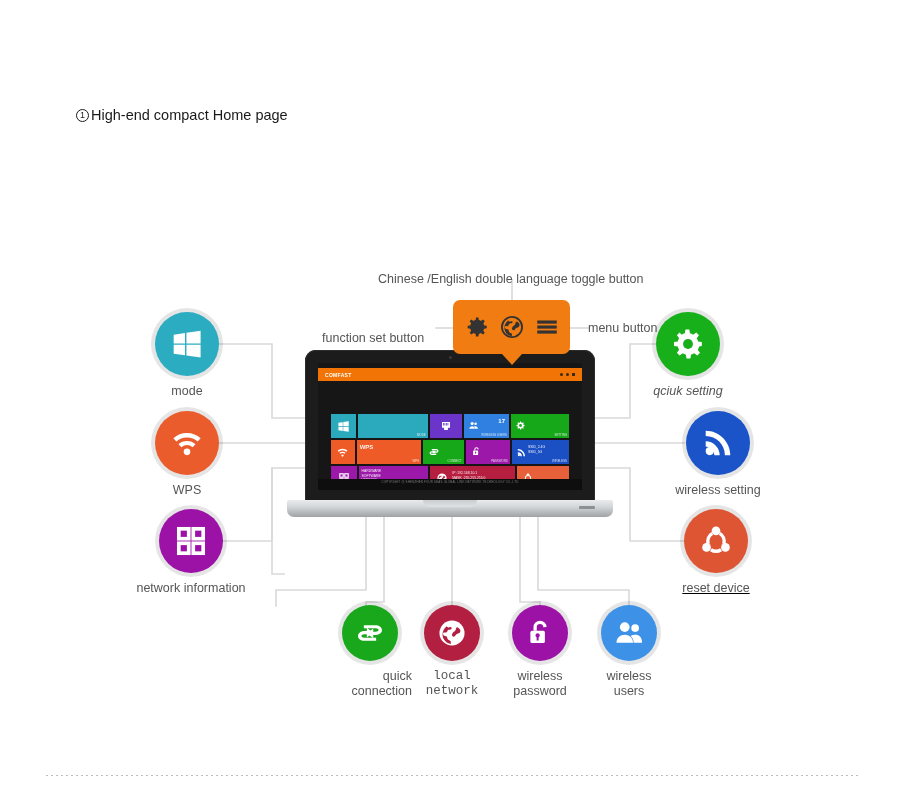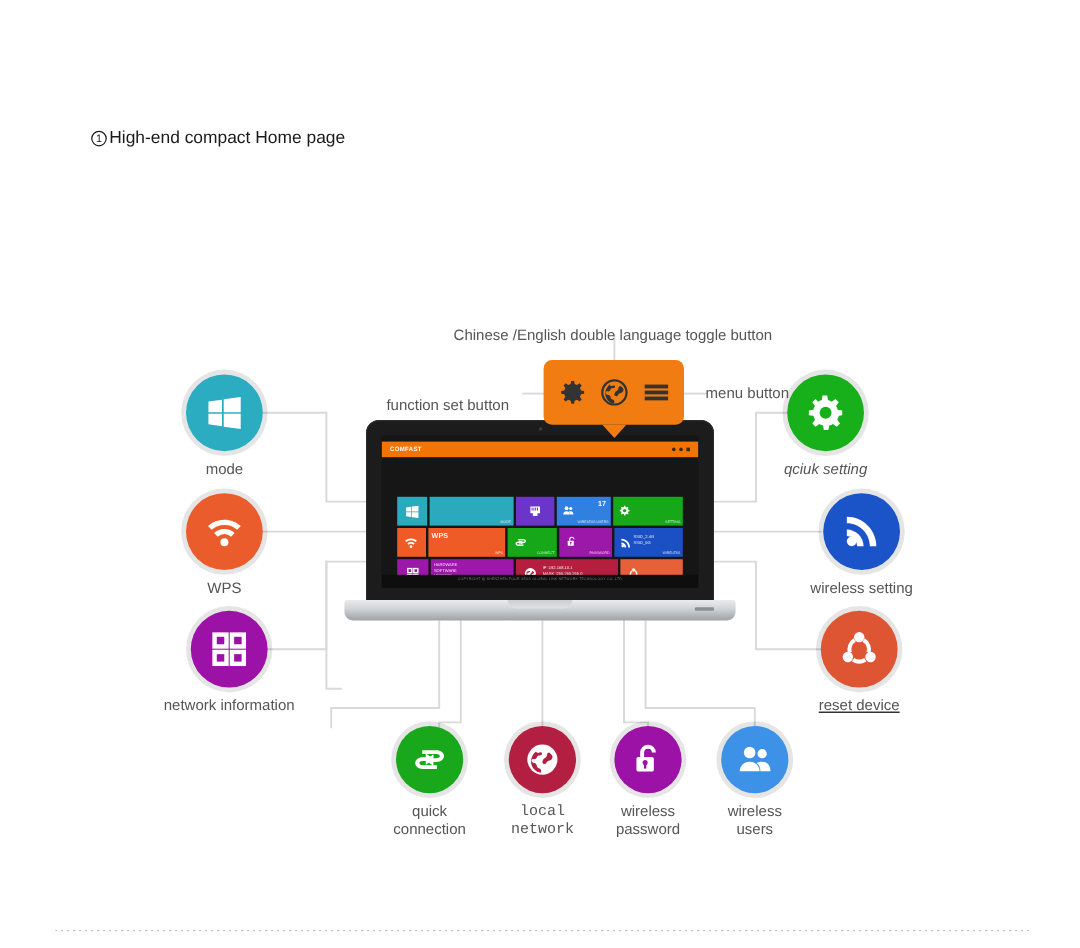--- a/index.html
+++ b/index.html
@@ -423,7 +423,7 @@
     </div>
 
 
-    <div class="node" style="left:316px; top:455px; width:84px;">
+    <div class="node" style="left:328px; top:455px; width:84px;text-align:right;">
       <div class="bubble sm" style="background:#19a81c">
         <svg width="32" height="32" viewBox="0 0 24 24">
           <path fill="#fff" d="M7.4 6.1h8.9c2.6 0 4.7 1.6 4.7 3.7s-2.1 3.7-4.7 3.7h-1.9v2.5l-4.8-3.7 4.8-3.7v2.5h1.9c1.2 0 2.1-.6 2.1-1.3s-.9-1.3-2.1-1.3H7.4z"></path>

